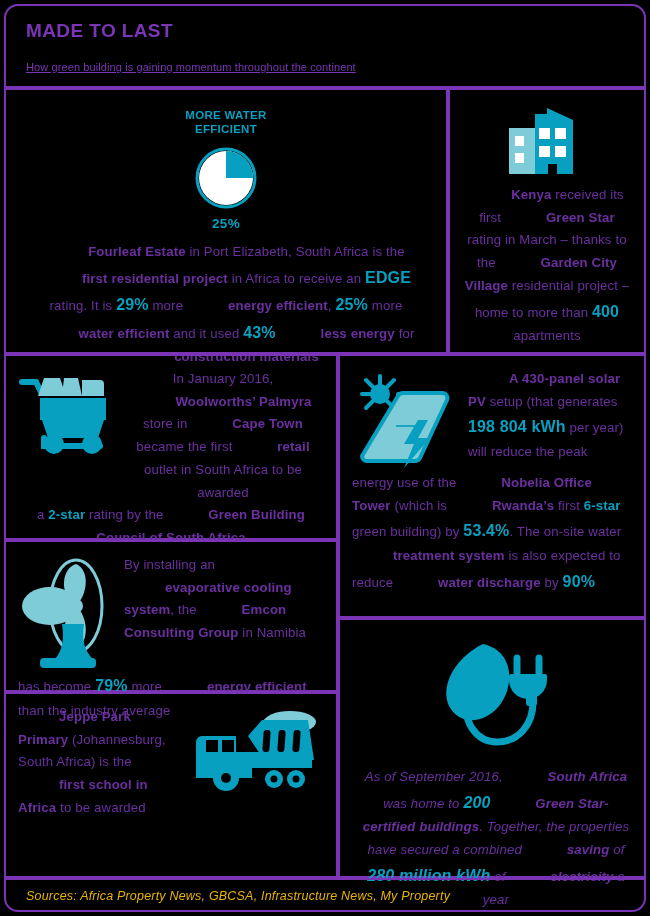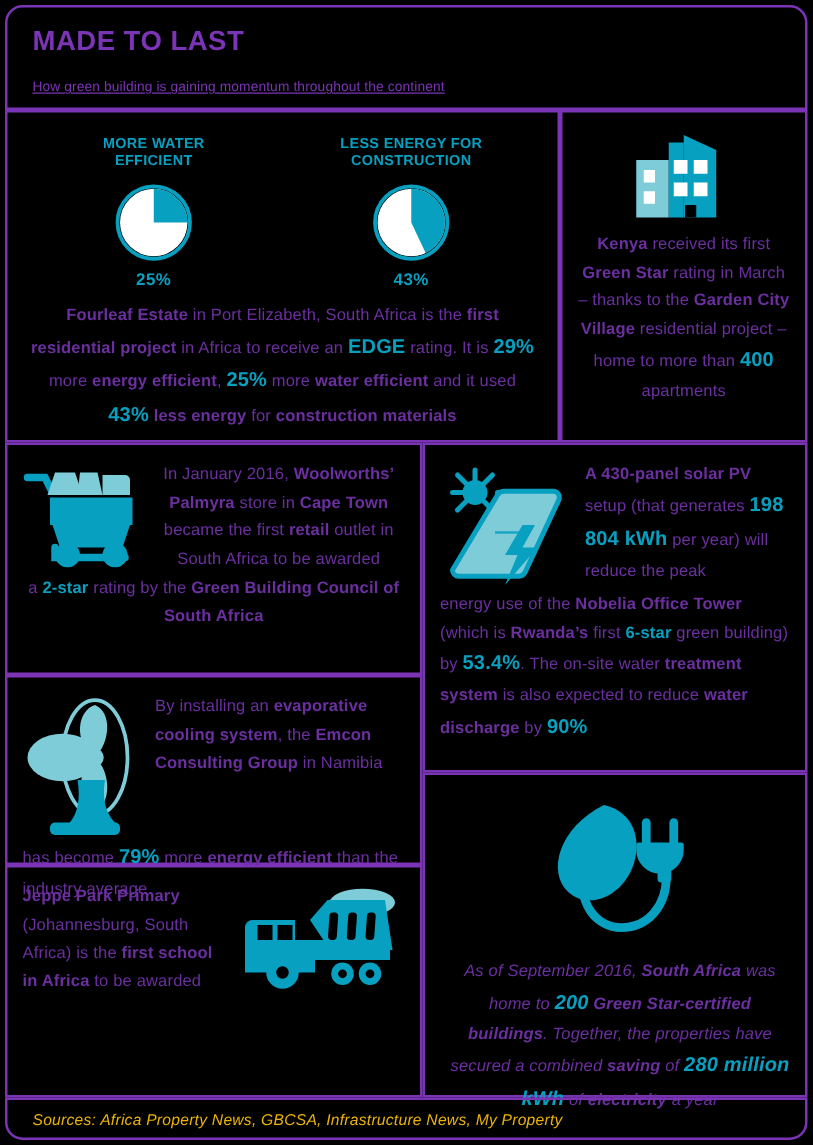--- a/index.html
+++ b/index.html
@@ -25,7 +25,7 @@
     padding: 14px 0 0 20px;
   }
   .header-title {
-    font-size: 22px; font-weight: bold; letter-spacing: 0.4px;
+    font-size: 19px; font-weight: bold; letter-spacing: 0.4px;
     color: #7b34b5; line-height: 1.2;
   }
   .header-sub {

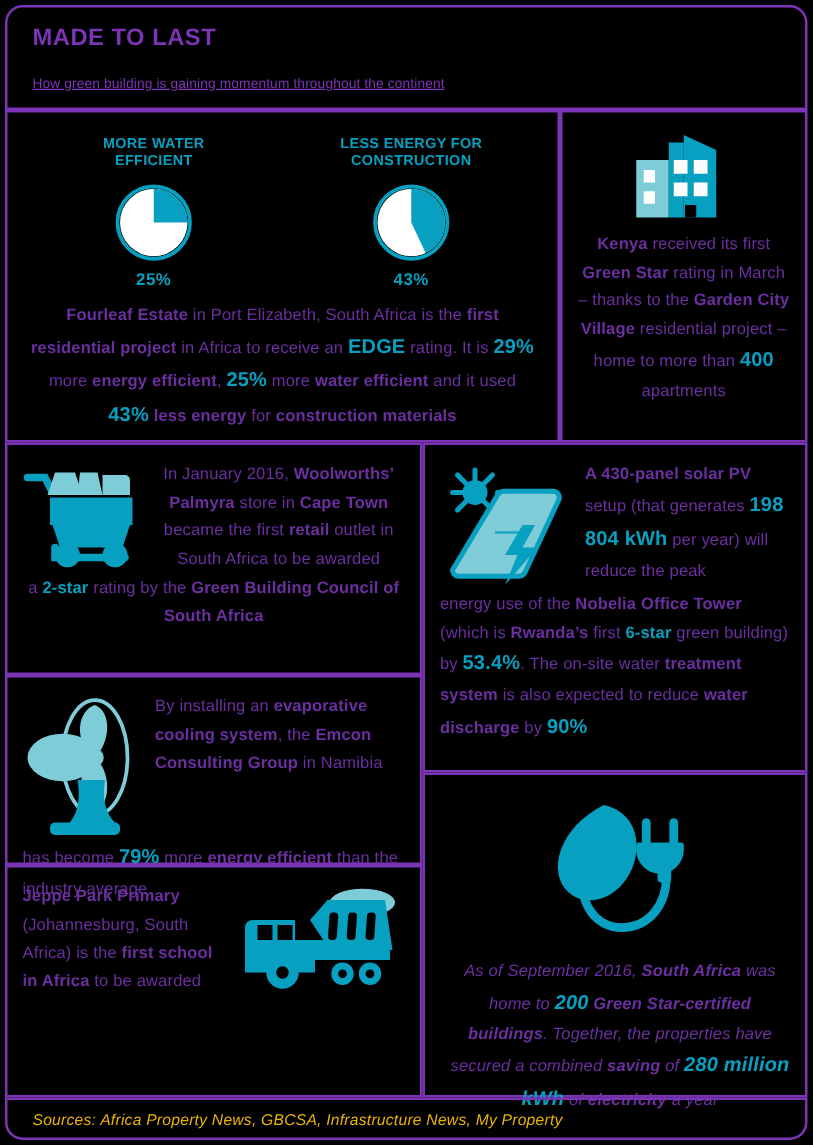--- a/index.html
+++ b/index.html
@@ -116,15 +116,6 @@
               <circle cx="32" cy="32" r="29" fill="none" stroke="#08a0c0" stroke-width="3"></circle>
             </svg></div>
           <div class="pie-value">25%</div>
-        </div>
-        <div class="pie-block">
-          <div class="pie-label">LESS ENERGY FOR CONSTRUCTION</div>
-          <div class="pie-wrap"><svg viewBox="0 0 64 64" width="64" height="64">
-              <circle cx="32" cy="32" r="27" fill="#ffffff"></circle>
-              <path d="M 32 32 L 32 5 A 27 27 0 0 1 43.50 56.43 Z" fill="#08a0c0"></path>
-              <circle cx="32" cy="32" r="29" fill="none" stroke="#08a0c0" stroke-width="3"></circle>
-            </svg></div>
-          <div class="pie-value">43%</div>
         </div>
       </div>
     <div class="pies-caption body-text center"><b>Fourleaf Estate</b><span> in Port Elizabeth, South Africa is the </span><b>first residential project</b><span> in Africa to receive an </span><span class="tbig">EDGE</span><span> rating. It is </span><span class="tbig">29%</span><span> more </span><b>energy efficient</b><span>, </span><span class="tbig">25%</span><span> more </span><b>water efficient</b><span> and it used </span><span class="tbig">43%</span><span> </span><b>less energy</b><span> for </span><b>construction materials</b></div>

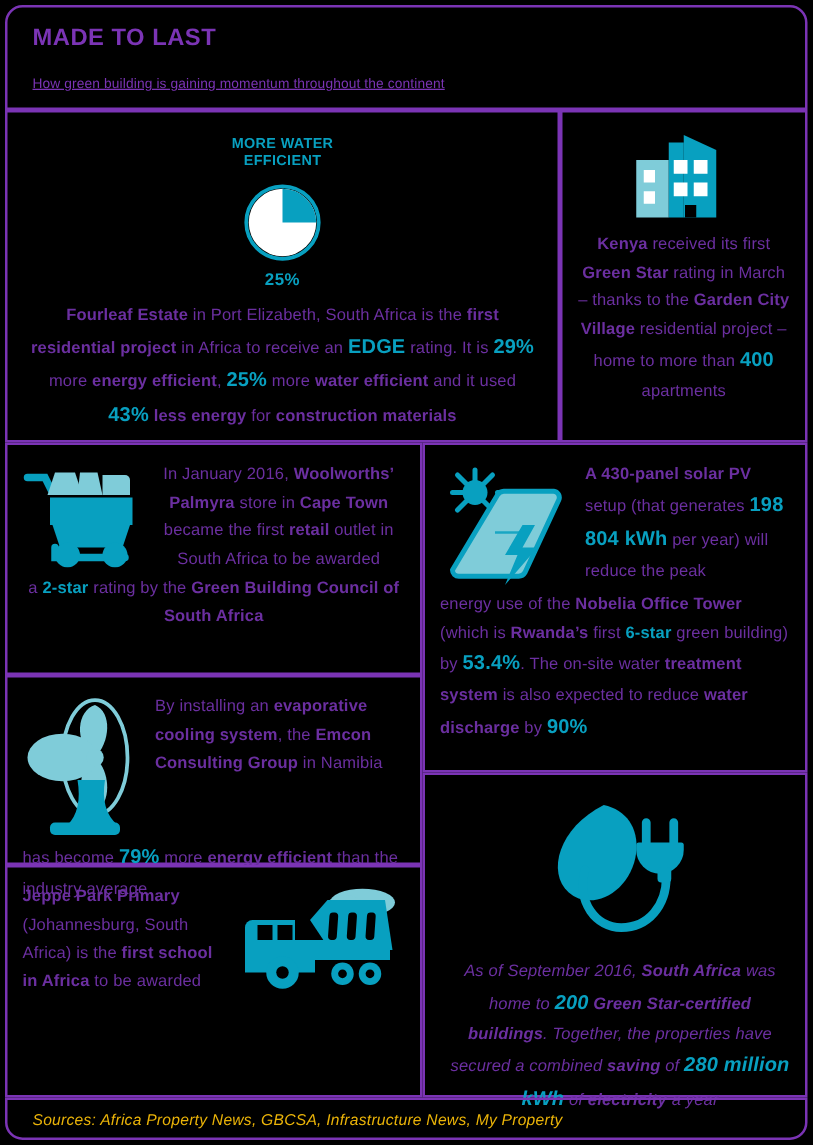--- a/index.html
+++ b/index.html
@@ -68,7 +68,7 @@
     color: #6b2fa0; font-size: 13.2px; line-height: 1.72;
     letter-spacing: 0.15px;
   }
-  .body-text b { font-weight: bold; color: #6b2fa0; }
+  .body-text b { font-weight: bold; color: #6b2fa0; margin-left: 41px; }
   .body-text .t { color: #08a0c0; font-weight: bold; }
   .body-text .tbig { color: #08a0c0; font-weight: bold; font-size: 16px; }
   .center { text-align: center; }

